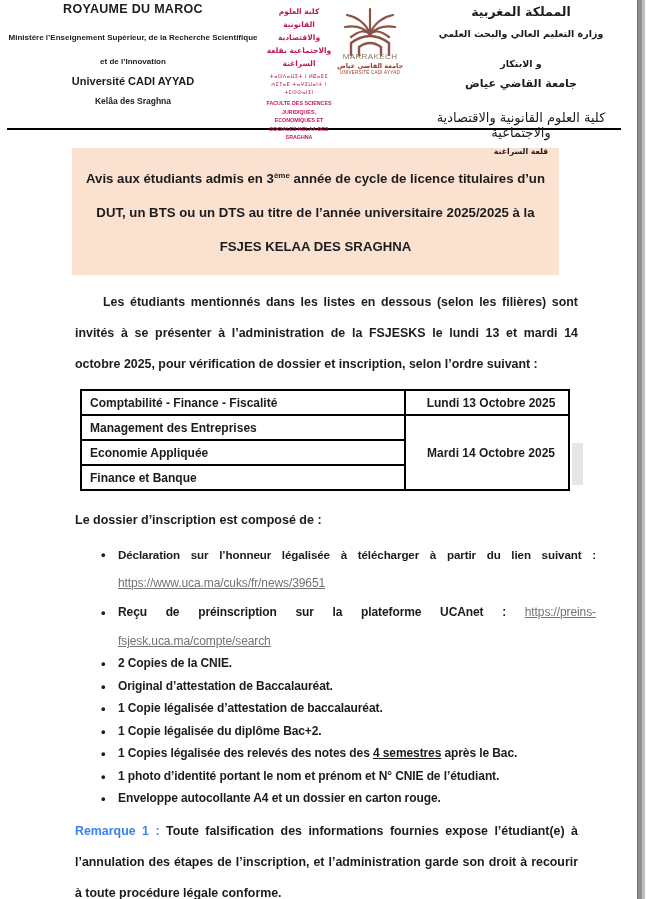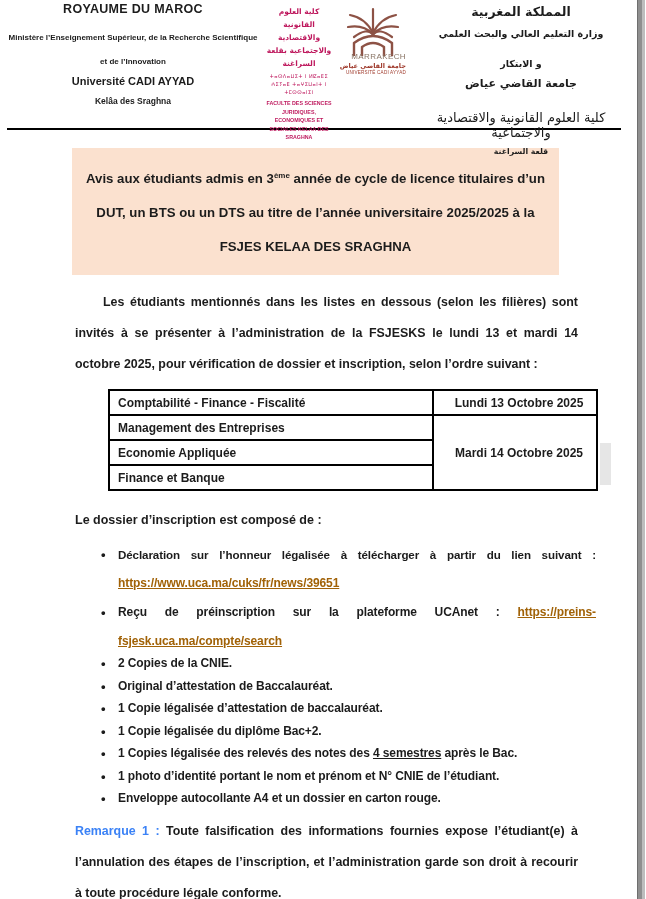--- a/index.html
+++ b/index.html
@@ -24,7 +24,7 @@
   .lt-ar { font-size:7.5px; font-weight:bold; line-height:13px; direction:rtl; }
   .lt-tif { font-size:5px; line-height:8px; margin-top:2px; letter-spacing:.5px; }
   .lt-fr { font-size:5.3px; font-weight:bold; line-height:8.5px; margin-top:3px; font-family:"Liberation Sans", sans-serif; }
-  .logo-mark { width:72px; text-align:right; }
+  .logo-mark { width:72px; text-align:center; }
   .marrakech { font-size:8px; color:#8a7566; letter-spacing:.4px; margin-top:-9px; font-family:"Liberation Sans", sans-serif; }
   .univ-ar { font-size:6.5px; color:#a03c2e; font-weight:bold; font-family:"DejaVu Sans", sans-serif; direction:rtl; margin-top:1px; }
   .univ-fr { font-size:4.6px; color:#a03c2e; letter-spacing:.2px; }

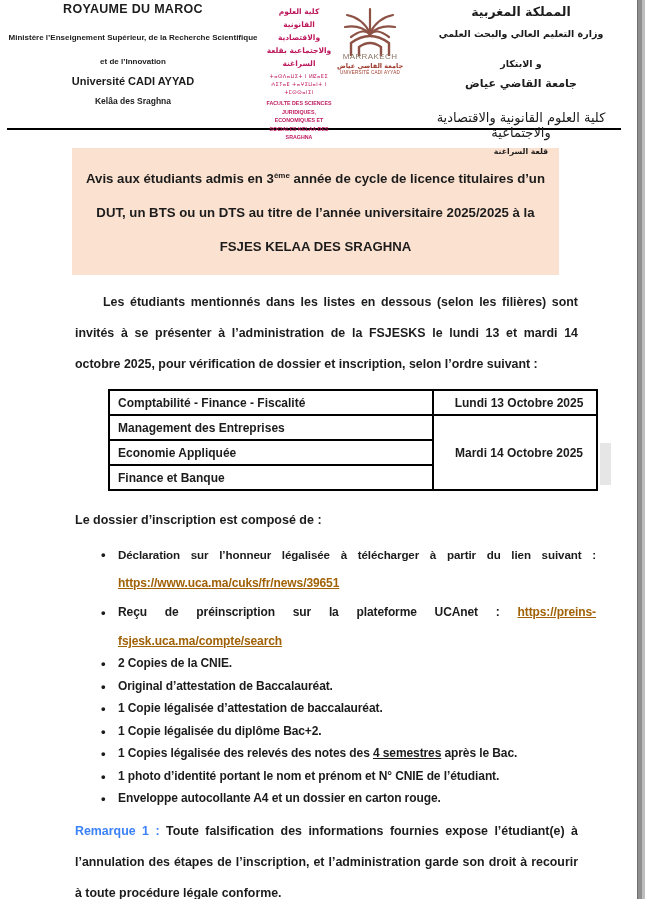--- a/index.html
+++ b/index.html
@@ -46,7 +46,7 @@
     margin:12px 68px 0 75px; font-weight:bold; font-size:12.4px;
     line-height:31px; text-align:justify; text-indent:28px;
   }
-  .table-wrap { position:relative; margin:9px 0 0 108px; width:528px; }
+  .table-wrap { position:relative; margin:9px 0 0 80px; width:528px; }
   table.sched { border-collapse:collapse; width:490px; font-size:12px; font-weight:bold; table-layout:fixed; }
   table.sched td { border:2px solid #000; height:23px; padding:0 0 0 8px; }
   td.date-cell { text-align:center; padding:0; width:154px; }

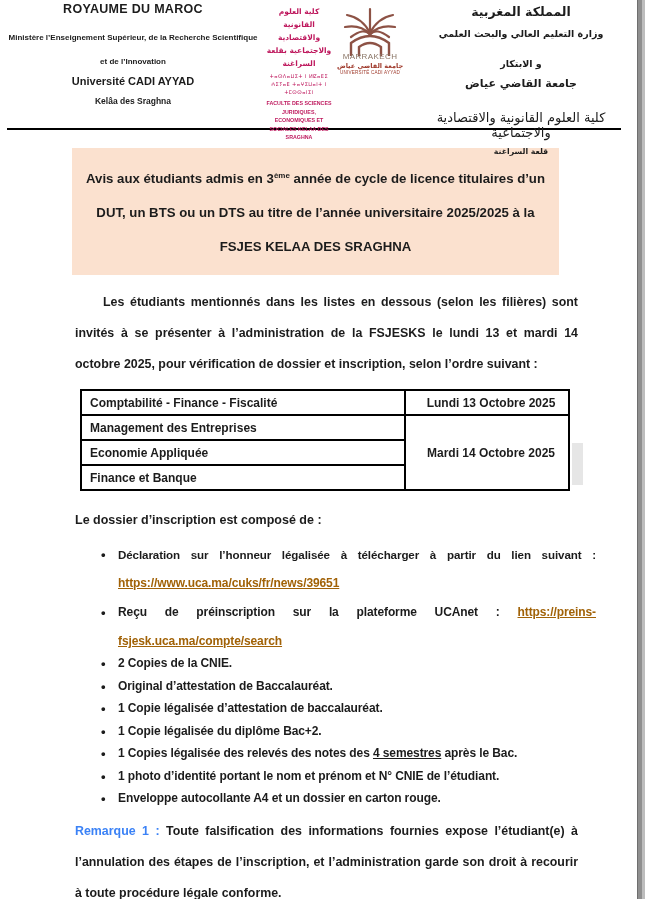--- a/index.html
+++ b/index.html
@@ -59,7 +59,7 @@
   li.multi { line-height:29px; margin-bottom:0; }
   .jline { display:block; text-align:justify; text-align-last:justify; font-size:11.6px; }
   .jpar { text-align:justify; }
-  a.doclink { color:#a16207; text-decoration:underline; font-weight:bold; cursor:pointer; }
+  a.doclink { color:#737373; text-decoration:underline; font-weight:normal; cursor:pointer; }
   .uline { text-decoration:underline; }
   .remark { margin:9px 68px 0 75px; font-size:12.4px; font-weight:bold; line-height:31px; text-align:justify; }
   .remark-label { color:#3b82f6; }

